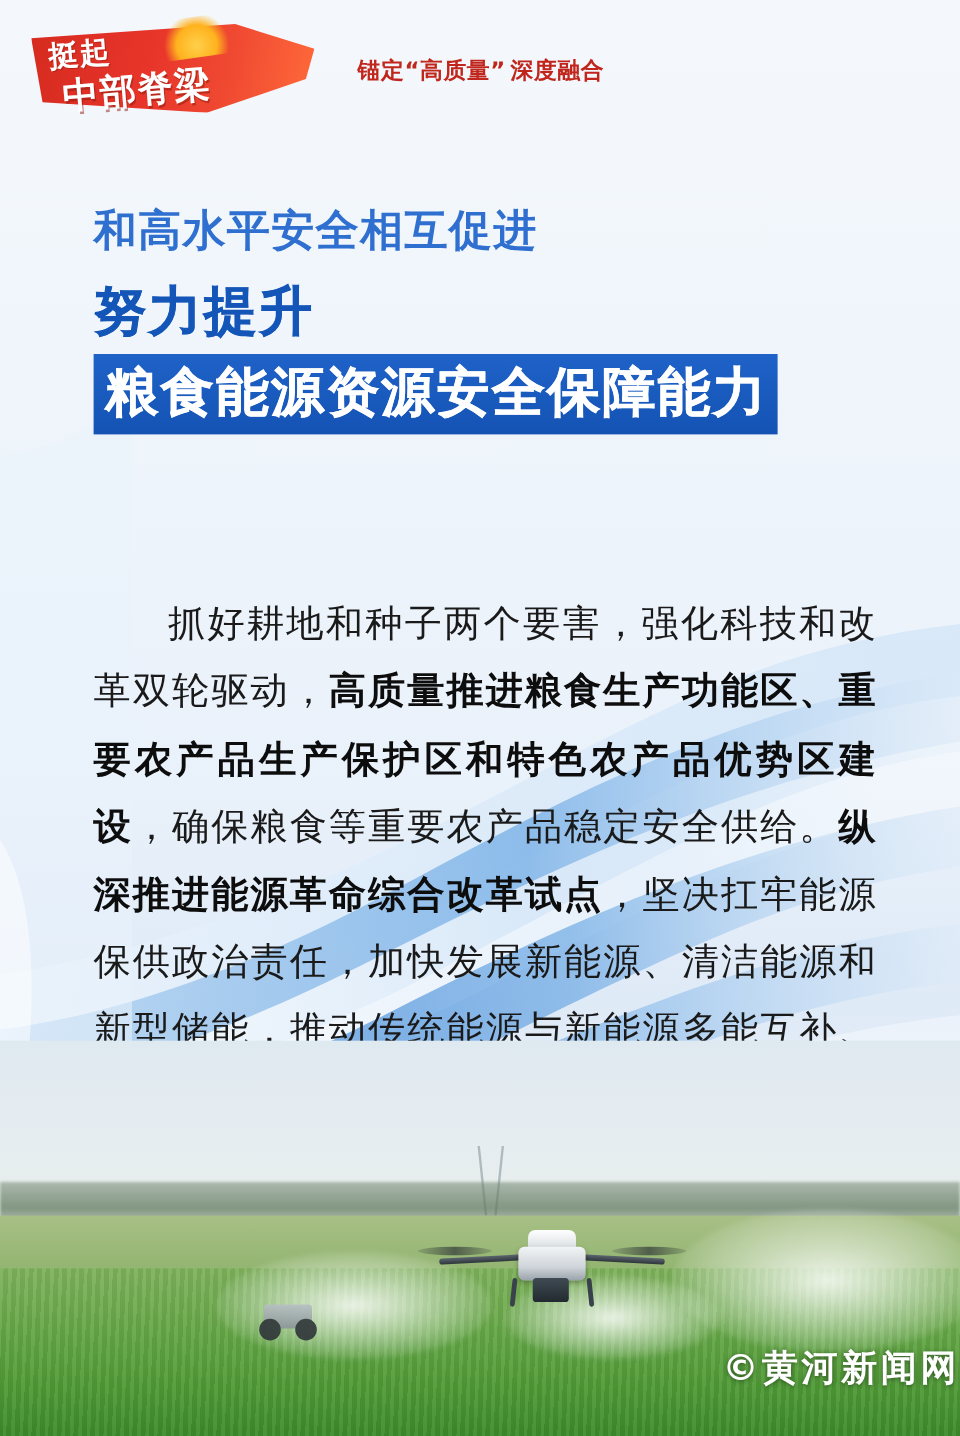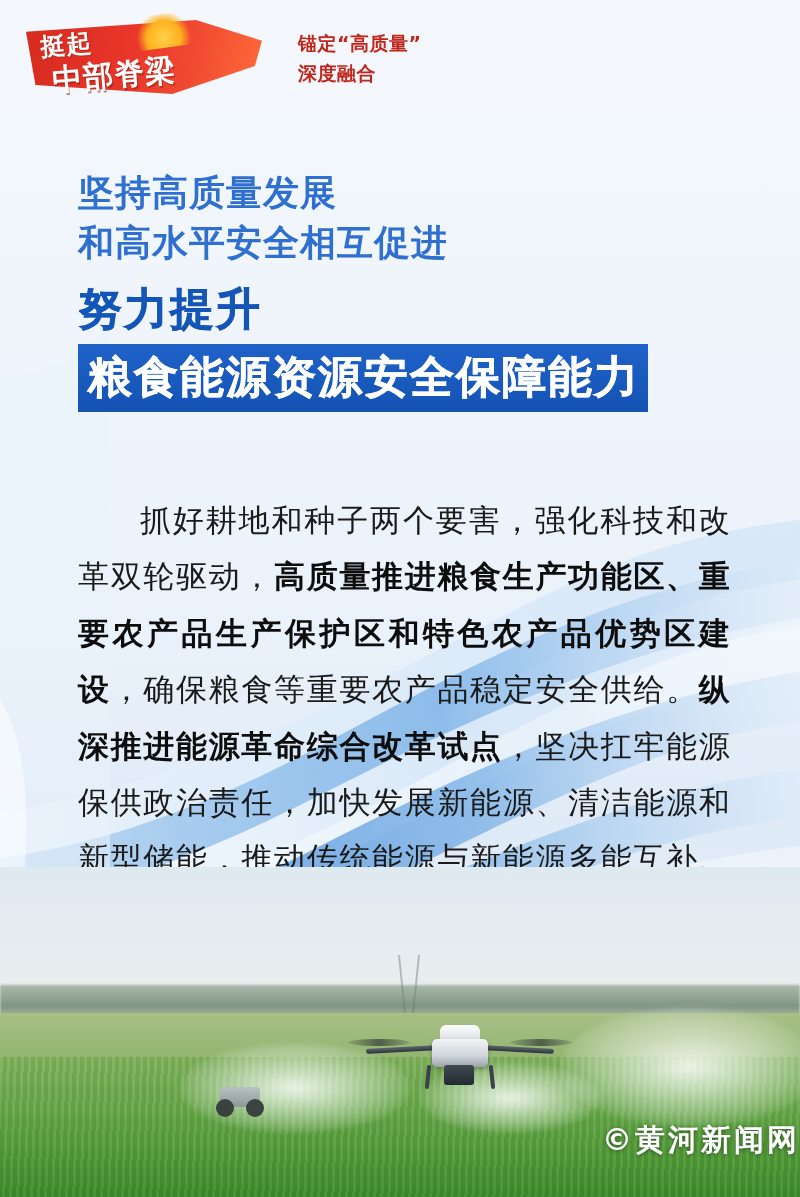--- a/index.html
+++ b/index.html
@@ -85,7 +85,6 @@
   }
   .logo-side {
     display: flex;
-    flex-direction: column;
     justify-content: center;
     gap: 4px;
     margin-left: 26px;

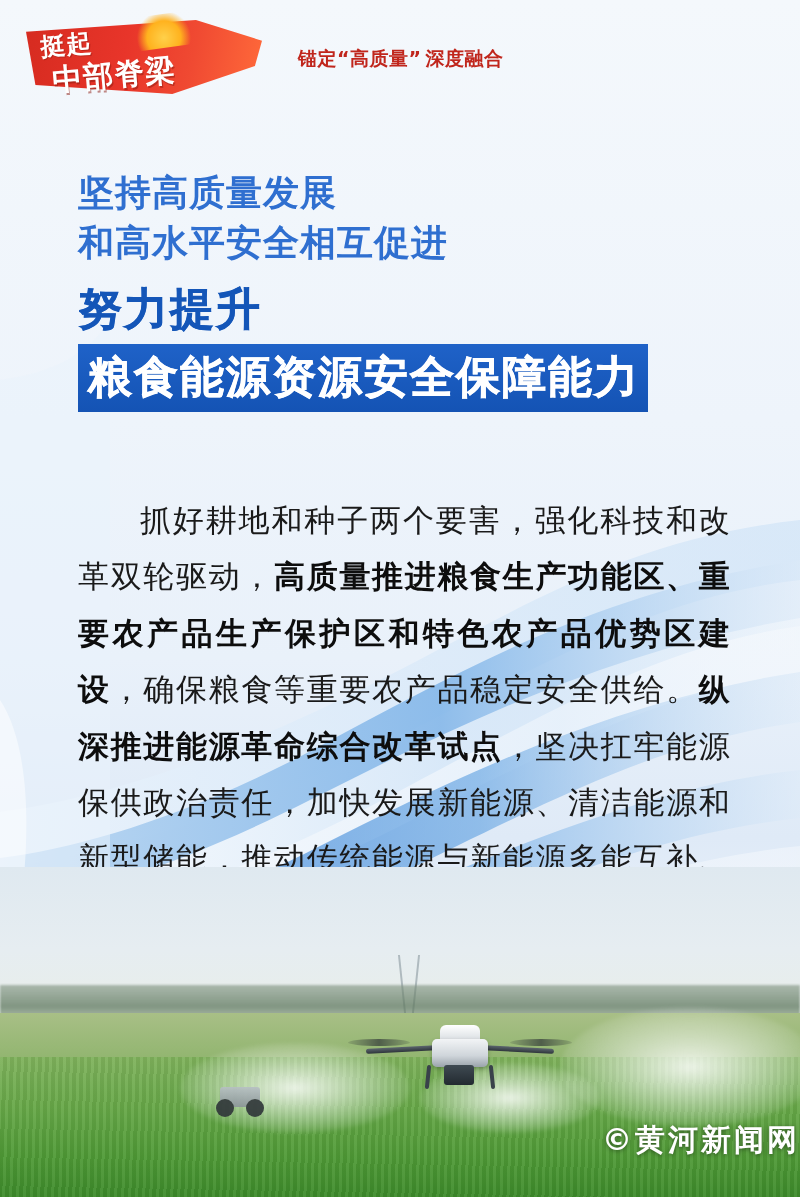--- a/index.html
+++ b/index.html
@@ -363,7 +363,6 @@
   </div>
 
   <div class="headline">
-    <div class="hl-sub">坚持高质量发展</div>
     <div class="hl-sub">和高水平安全相互促进</div>
     <div class="hl-main">努力提升</div>
     <div class="hl-banner">粮食能源资源安全保障能力</div>

